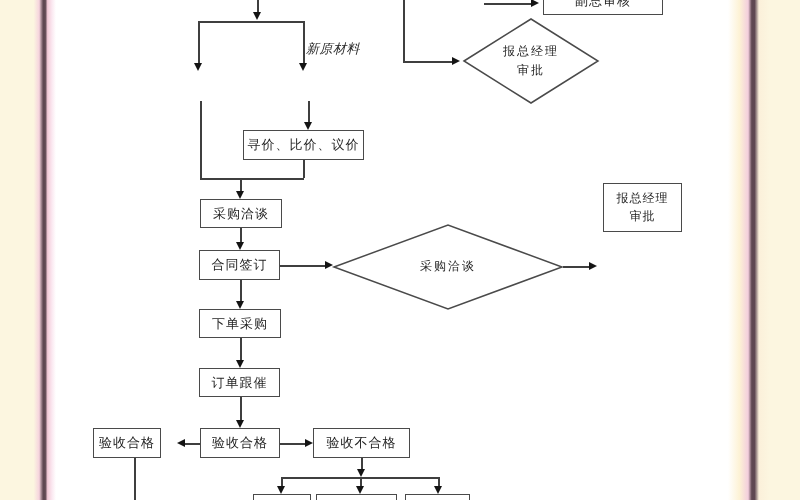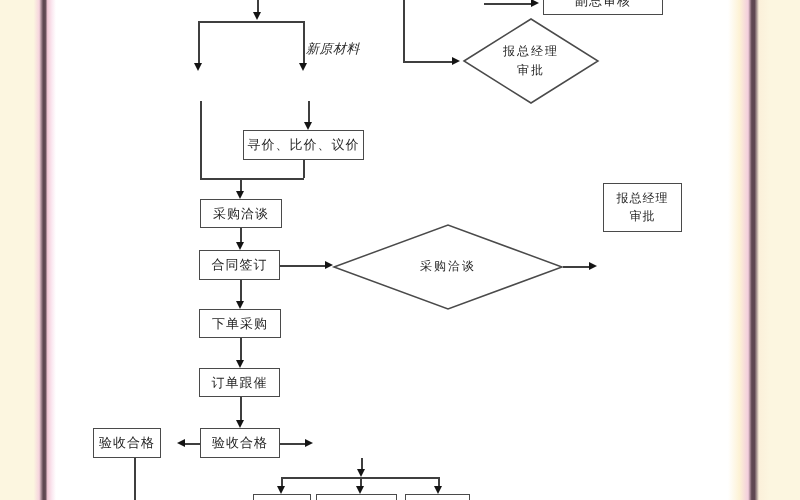--- a/index.html
+++ b/index.html
@@ -155,6 +155,9 @@
     <span>验收合格</span>
   </div>
 
+  <div class="box" style="left:313px;top:428px;width:97px;height:30px">
+    <span>验收不合格</span>
+  </div>
 
   <div class="box" style="left:253px;top:494px;width:58px;height:20px"></div>
   <div class="box" style="left:316px;top:494px;width:81px;height:20px"></div>

